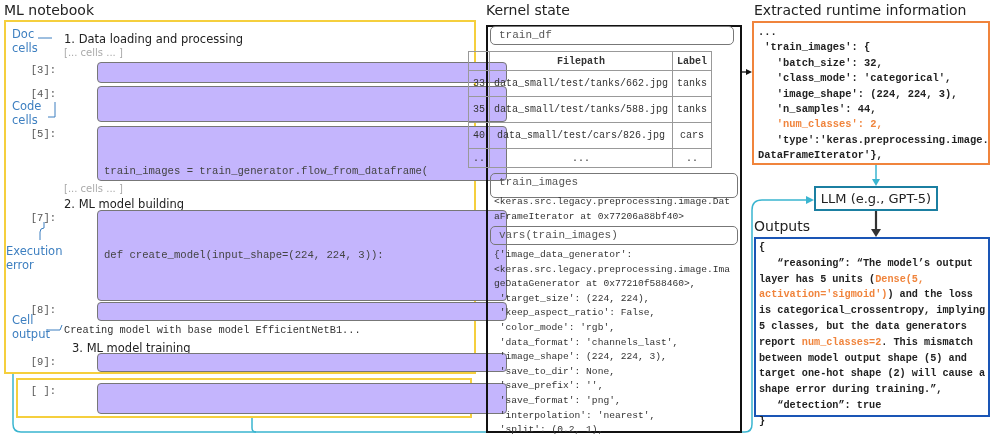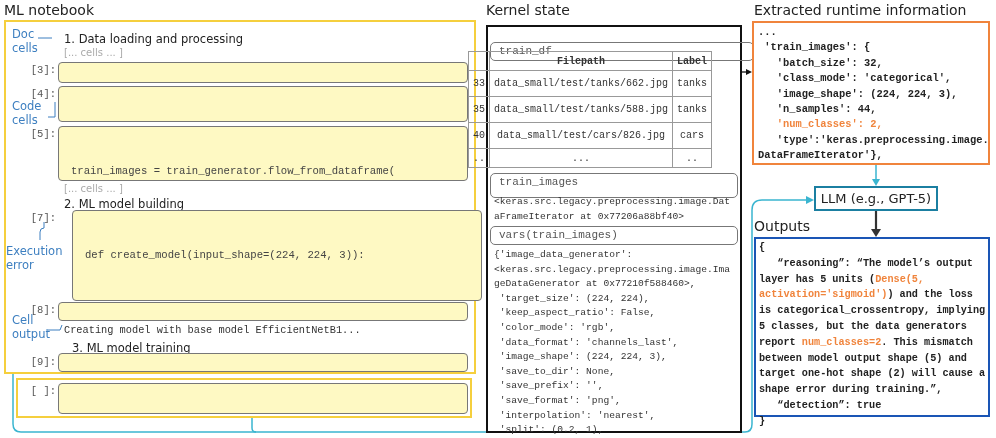--- a/index.html
+++ b/index.html
@@ -136,7 +136,7 @@
 </div>
 
 <div class="kernel-frame"></div>
-<div class="var-name" style="left:490px;top:42px;width:264px;height:19px;">train_df</div>
+<div class="var-name" style="left:490px;top:26px;width:244px;height:19px;">train_df</div>
 <table class="df" style="left:468px;top:51px;width:242px;">
   <thead>
     <tr>

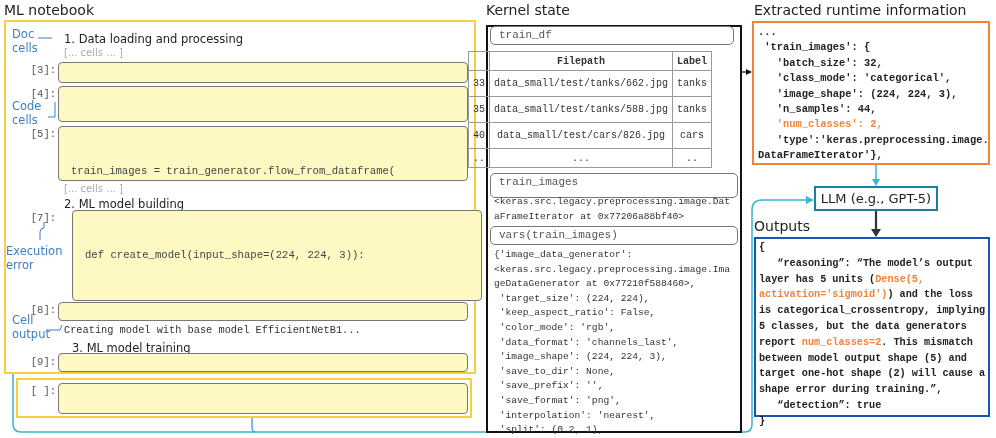--- a/index.html
+++ b/index.html
@@ -14,7 +14,7 @@
   .doc-head { position: absolute; font-size: 11.5px; color: #222; font-family: "DejaVu Sans", sans-serif; }
   .elide { position: absolute; font-size: 10px; color: #aaa; font-family: "DejaVu Sans", sans-serif; }
   .prompt { position: absolute; font-family: "Liberation Mono", monospace; font-size: 10.5px; color: #555; text-align: right; width: 40px; }
-  .cell { position: absolute; border: 1.3px solid #777; border-radius: 4px; box-sizing: border-box; background: #fef9c3; font-family: "Liberation Mono", monospace; font-size: 10.6px; color: #444; padding: 2px 12px; line-height: 17px; white-space: pre; overflow: hidden; }
+  .cell { position: absolute; border: 1.3px solid #777; border-radius: 4px; box-sizing: border-box; background: #c4b5fd; font-family: "Liberation Mono", monospace; font-size: 10.6px; color: #444; padding: 2px 6px; line-height: 17px; white-space: pre; overflow: hidden; margin-left: 39px; }
   .cell .ln { display: block; }
   .orange { color: #f0843c; }
   .out-text { position: absolute; font-family: "Liberation Mono", monospace; font-size: 10.3px; color: #333; white-space: pre; }

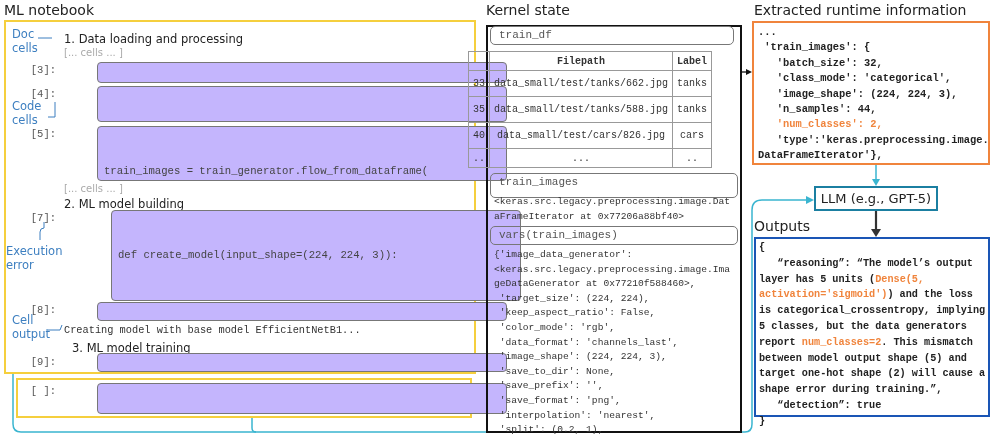--- a/index.html
+++ b/index.html
@@ -107,7 +107,7 @@
 <div class="doc-head" style="left:64px;top:197px;">2. ML model building</div>
 
 <div class="prompt" style="left:16px;top:212px;">[7]:</div>
-<div class="cell" style="left:72px;top:210px;width:410px;height:91px;">
+<div class="cell" style="left:58px;top:210px;width:410px;height:91px;">
   <span class="ln">def create_model(input_shape=(224, 224, 3)):</span>
   
   

